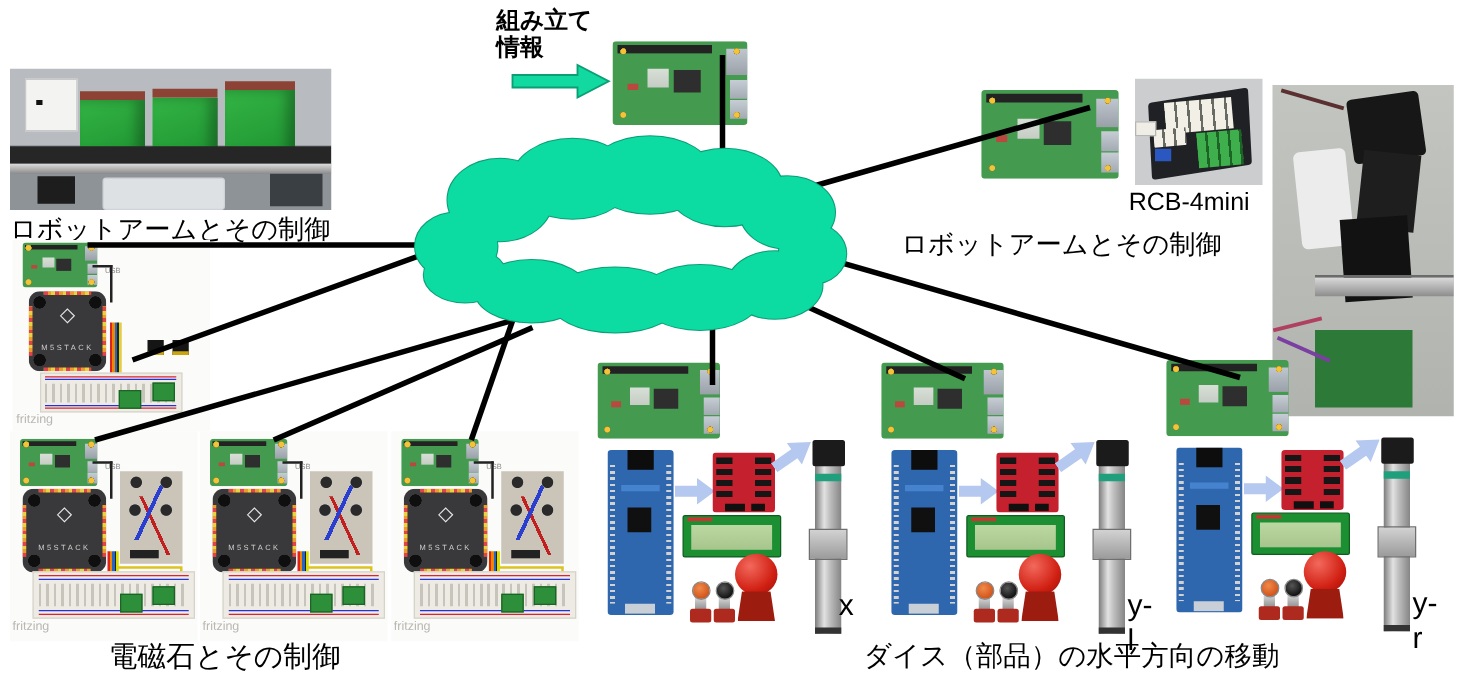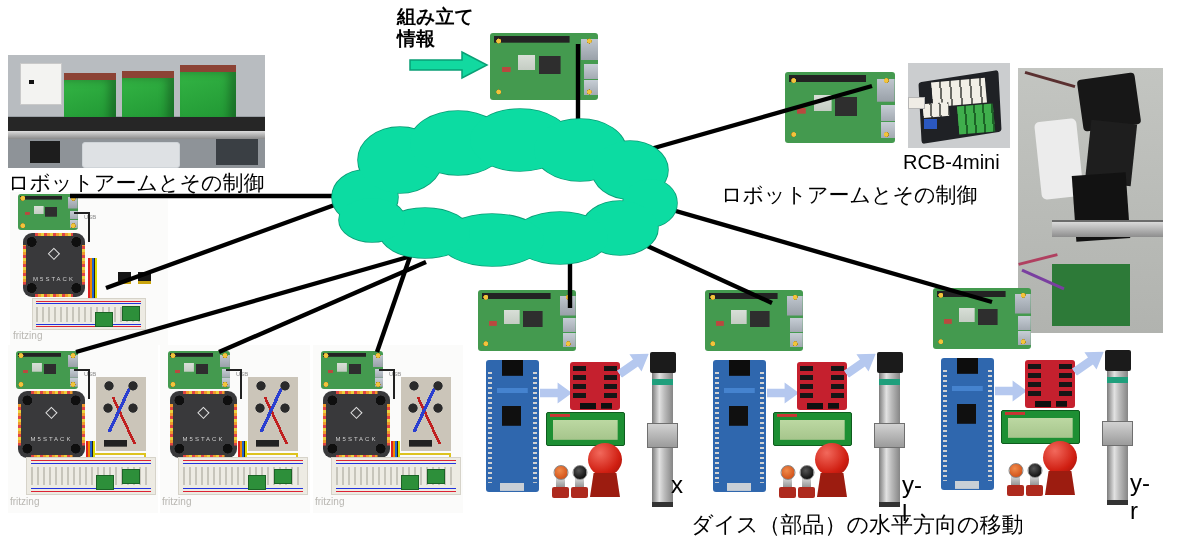--- a/index.html
+++ b/index.html
@@ -299,6 +299,7 @@
     <span class="fzmark" style="left:2px;top:151px">fritzing</span>
   </div>
 
+  <div class="cap" style="left:87px;top:510px;font-size:23px">電磁石とその制御</div>
 
   <div class="ag" style="left:473px;top:285px">
     <div class="pi" style="left:5px;top:5px;width:98px;height:61px"></div>

